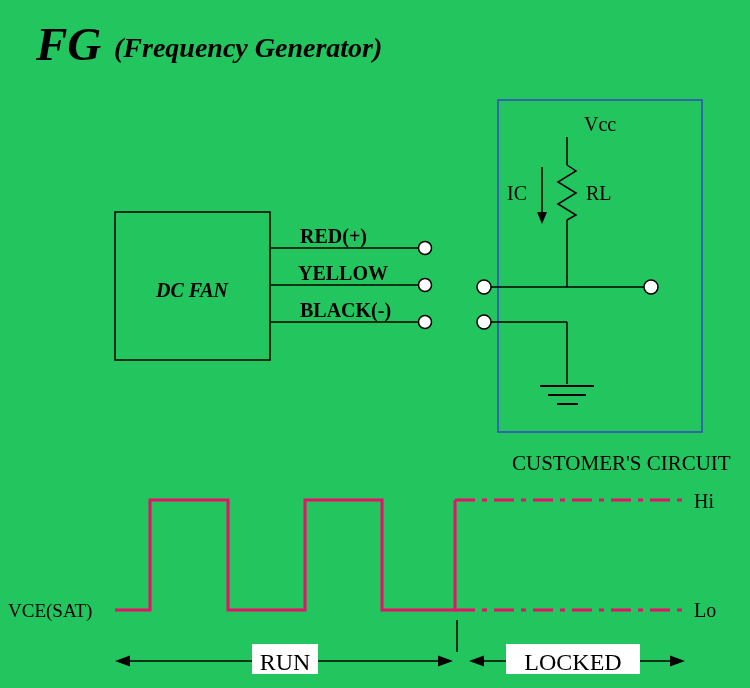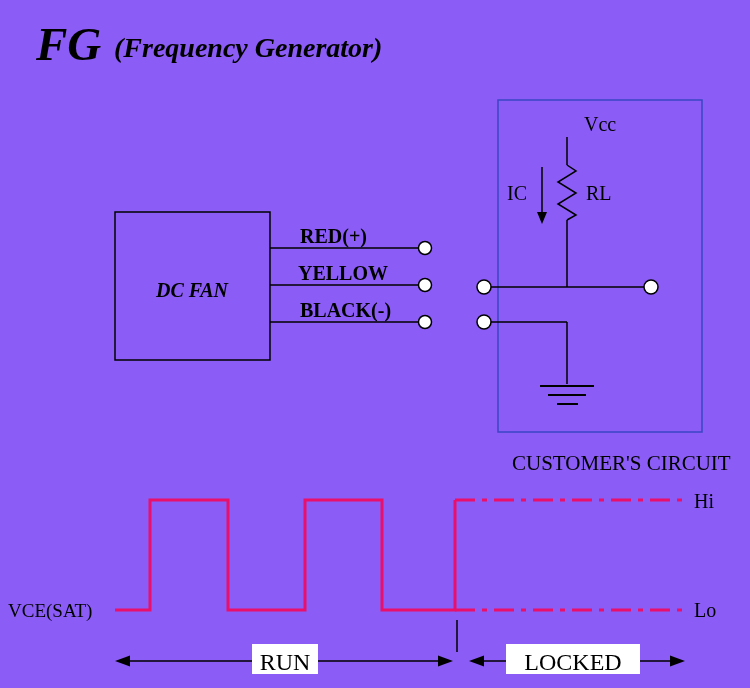--- a/index.html
+++ b/index.html
@@ -11,7 +11,7 @@
     position: relative;
     width: 750px;
     height: 688px;
-    background: #8b5cf6;
+    background: #22c55e;
     overflow: hidden;
   }
   svg { display: block; }

